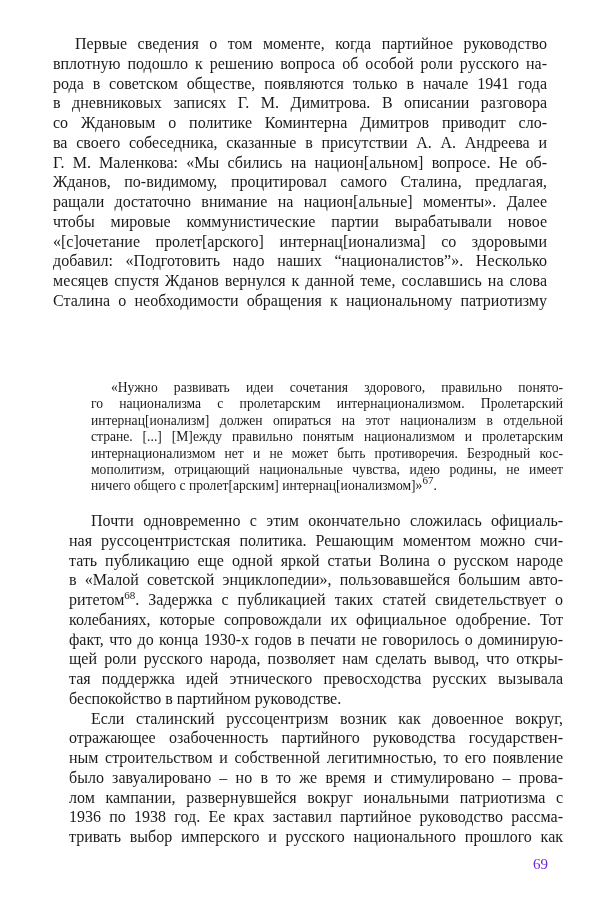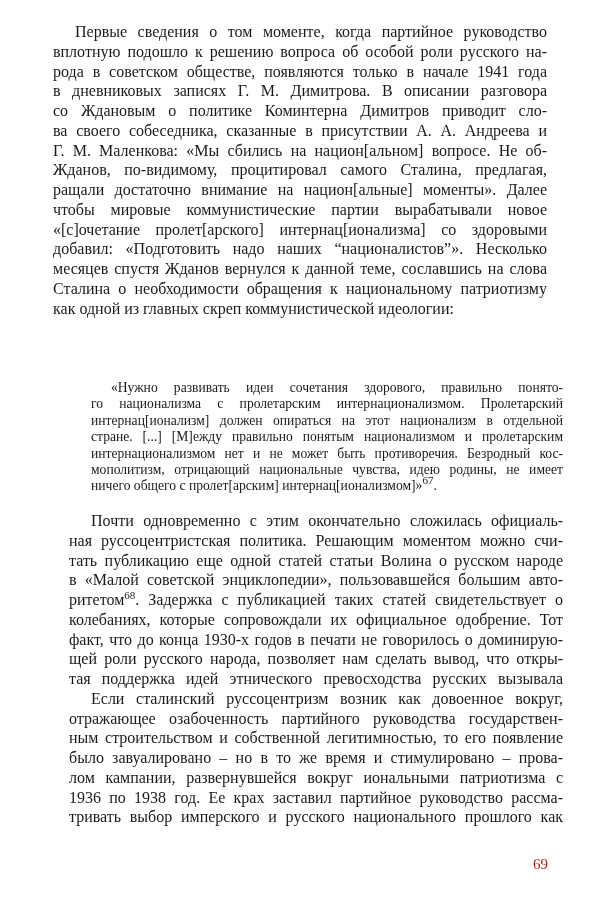--- a/index.html
+++ b/index.html
@@ -39,7 +39,7 @@
   .quote .line { height: 16.4px; }
   .quote .line.indent { padding-left: 20px; }
   .p2 { position: absolute; left: 16px; top: 493px; width: 494px; }
-  .p1 { position: absolute; left: 0; top: 4px; width: 494px; }
+  .p1 { position: absolute; left: 0; top: 16px; width: 494px; }
   sup {
     font-size: 11px;
     line-height: 0;

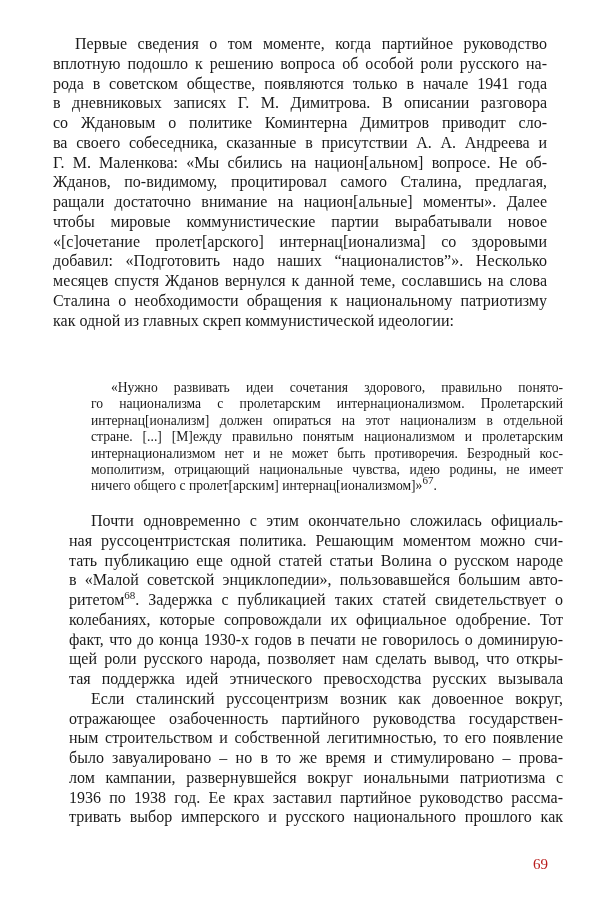--- a/index.html
+++ b/index.html
@@ -74,7 +74,6 @@
     <span class="line">добавил: «Подготовить надо наших “националистов”». Несколько</span>
     <span class="line">месяцев спустя Жданов вернулся к данной теме, сославшись на слова</span>
     <span class="line">Сталина о необходимости обращения к национальному патриотизму</span>
-    <span class="line last">как одной из главных скреп коммунистической идеологии:</span>
   </div>
 
   <div class="quote">

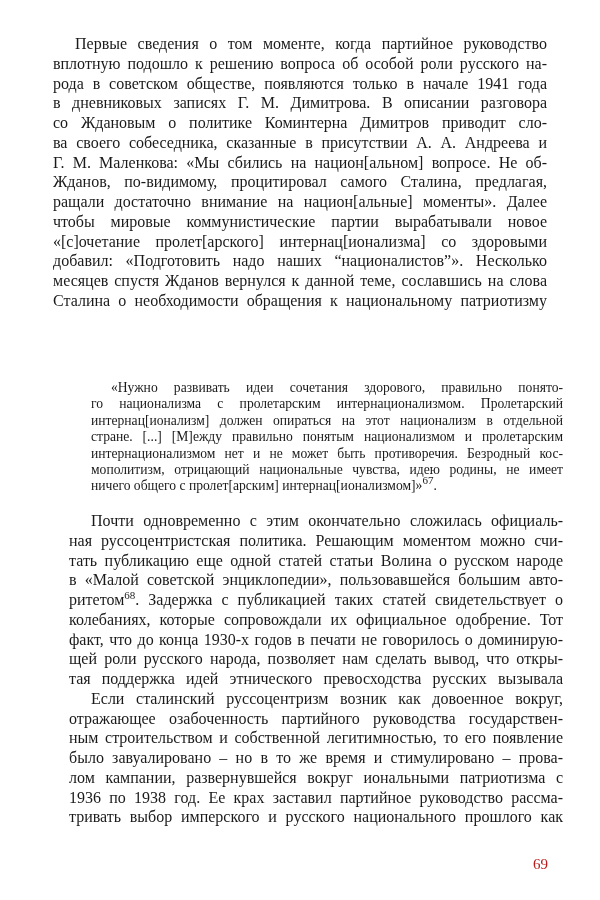--- a/index.html
+++ b/index.html
@@ -89,7 +89,7 @@
   <div class="p2">
     <span class="line indent">Почти одновременно с этим окончательно сложилась официаль-</span>
     <span class="line">ная руссоцентристская политика. Решающим моментом можно счи-</span>
-    <span class="line">тать публикацию еще одной статей статьи Волина о русском народе</span>
+    <span class="line">тать публикацию еще одной яркой статьи Волина о русском народе</span>
     <span class="line">в «Малой советской энциклопедии», пользовавшейся большим авто-</span>
     <span class="line"><span>ритетом</span><sup>68</sup><span>. Задержка с публикацией таких статей свидетельствует о</span></span>
     <span class="line">колебаниях, которые сопровождали их официальное одобрение. Тот</span>

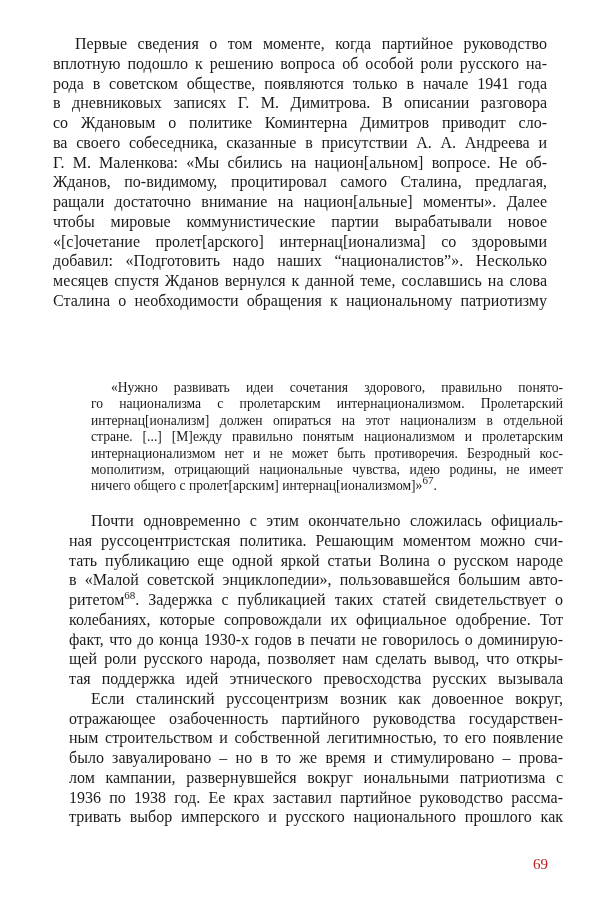--- a/index.html
+++ b/index.html
@@ -96,6 +96,7 @@
     <span class="line">факт, что до конца 1930-х годов в печати не говорилось о доминирую-</span>
     <span class="line">щей роли русского народа, позволяет нам сделать вывод, что откры-</span>
     <span class="line">тая поддержка идей этнического превосходства русских вызывала</span>
+    <span class="line last">беспокойство в партийном руководстве.</span>
 
     <span class="line indent">Если сталинский руссоцентризм возник как довоенное вокруг,</span>
     <span class="line">отражающее озабоченность партийного руководства государствен-</span>

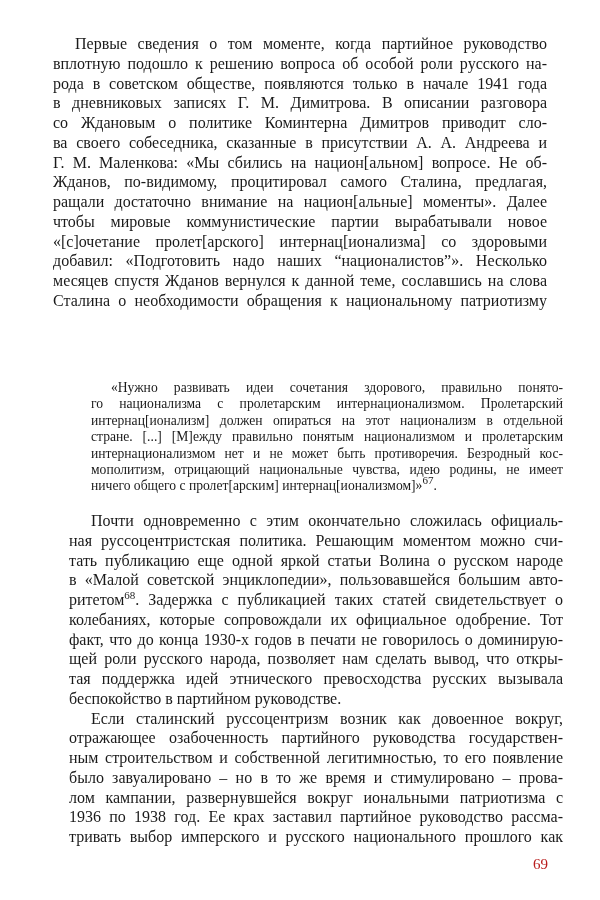--- a/index.html
+++ b/index.html
@@ -51,7 +51,7 @@
     top: 856px;
     font-size: 15px;
     font-family: "Liberation Serif", serif;
-    color: #b91c1c;
+    color: #6d28d9;
   }
 </style>
 </head>

